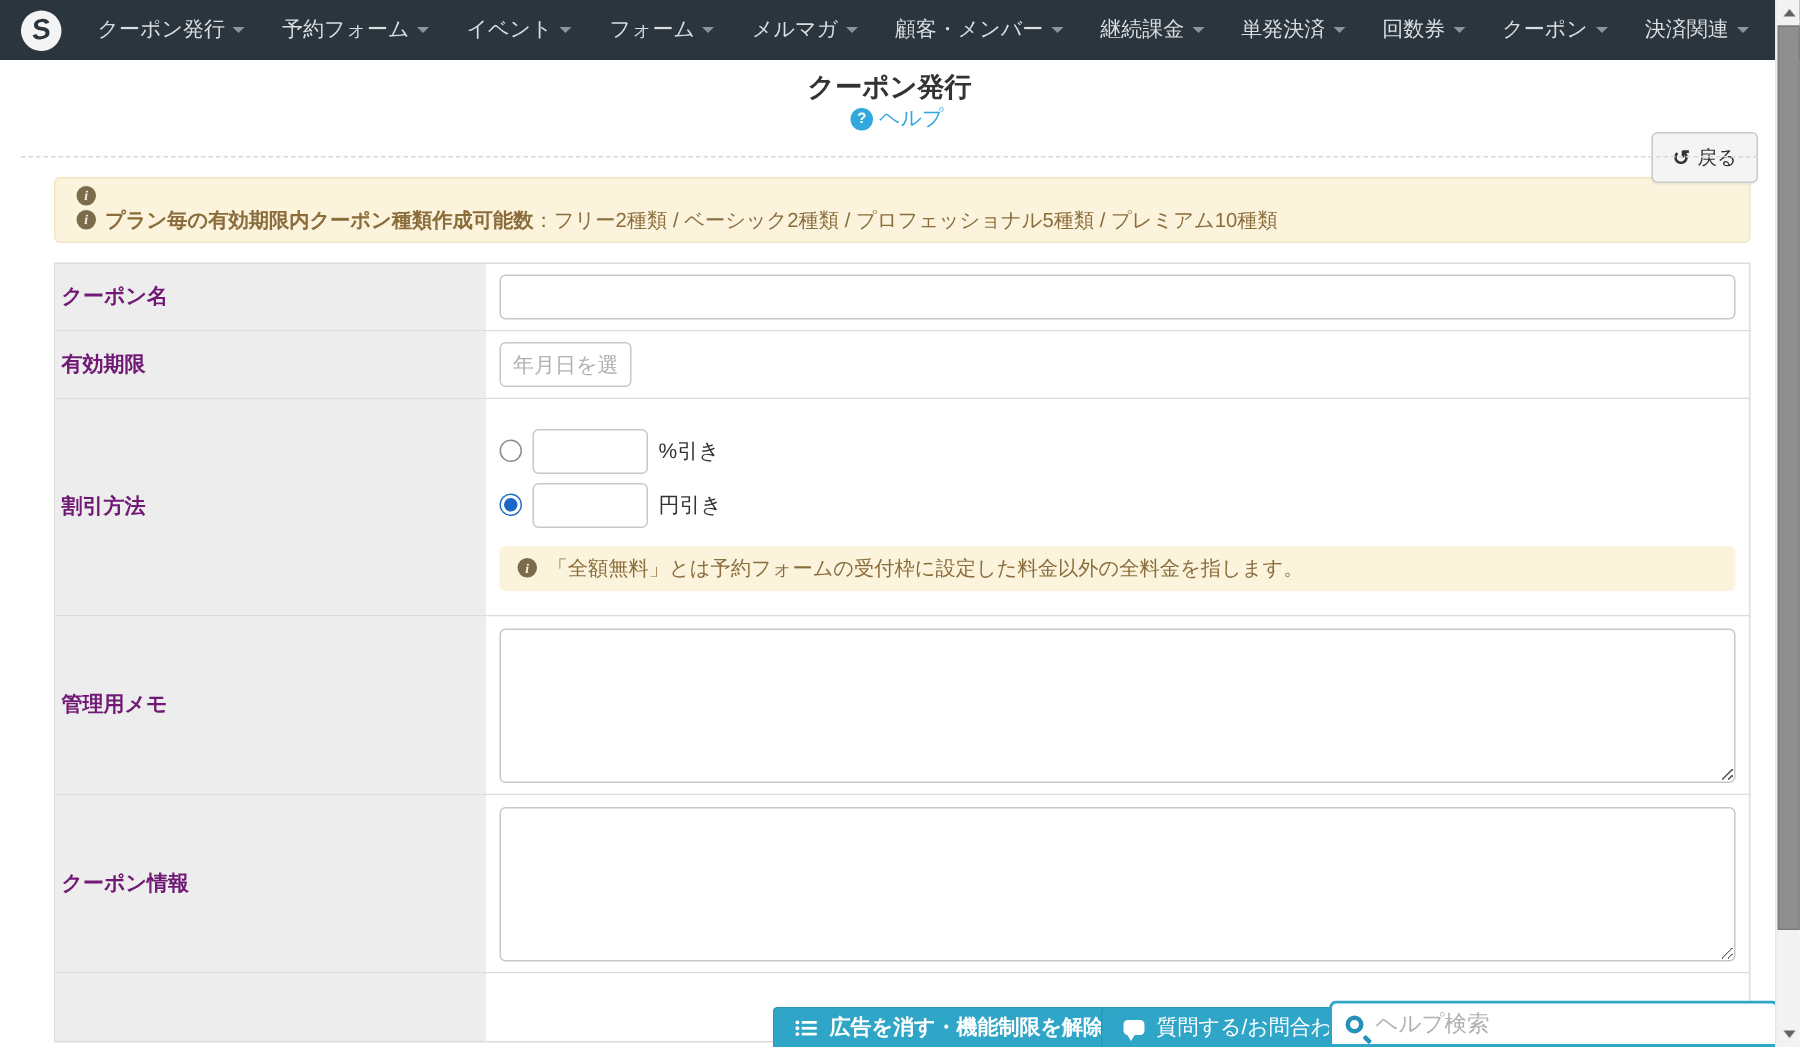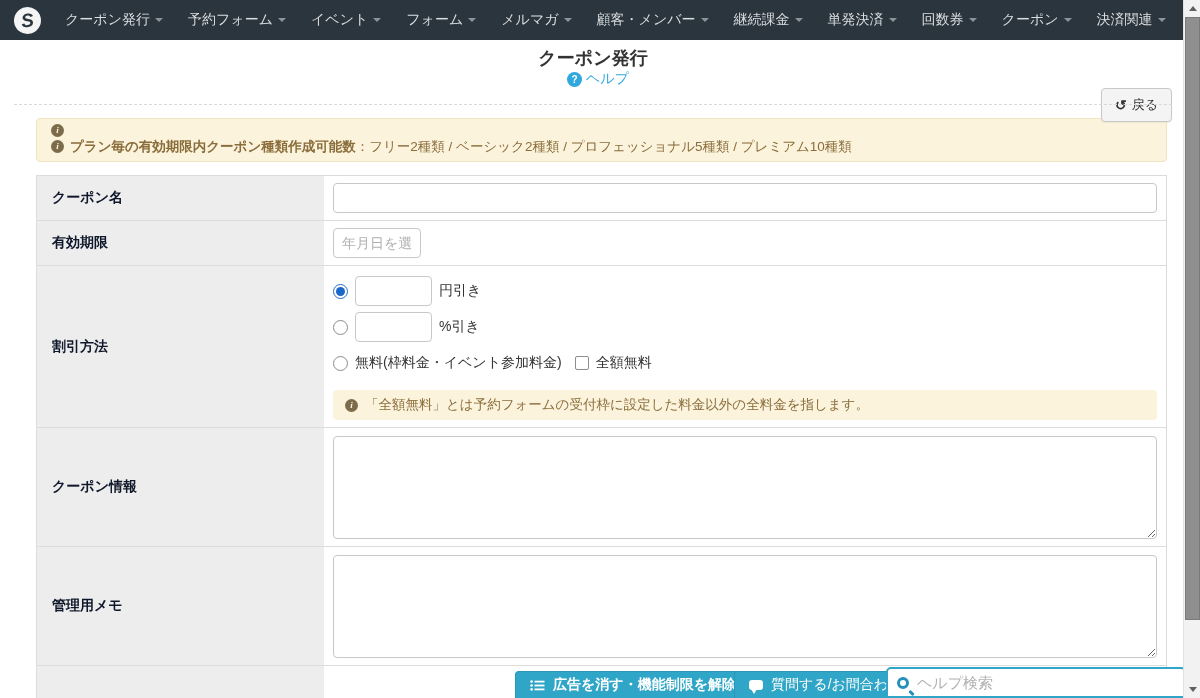--- a/index.html
+++ b/index.html
@@ -43,8 +43,8 @@
   .form-table { margin-top:13px; border:1px solid #dcdcdc; }
   .frow { display:flex; border-bottom:1px solid #dcdcdc; }
   .frow:last-child { border-bottom:none; }
-  .flabel { width:287px; flex:none; background:#ededed; padding:6px 15px; font-size:14px;
-    font-weight:bold; color:#0f172a; display:flex; align-items:center; gap:5px; }
+  .flabel { width:287px; flex:none; background:#ededed; padding:6px 4px; font-size:14px;
+    font-weight:bold; color:#701a75; display:flex; align-items:center; gap:5px; }
   .fcontent { flex:1; background:#fff; padding:7px 9px; display:flex; flex-direction:column; justify-content:center; }
   .h45 { min-height:45px; }
   .h145 { min-height:145px; }

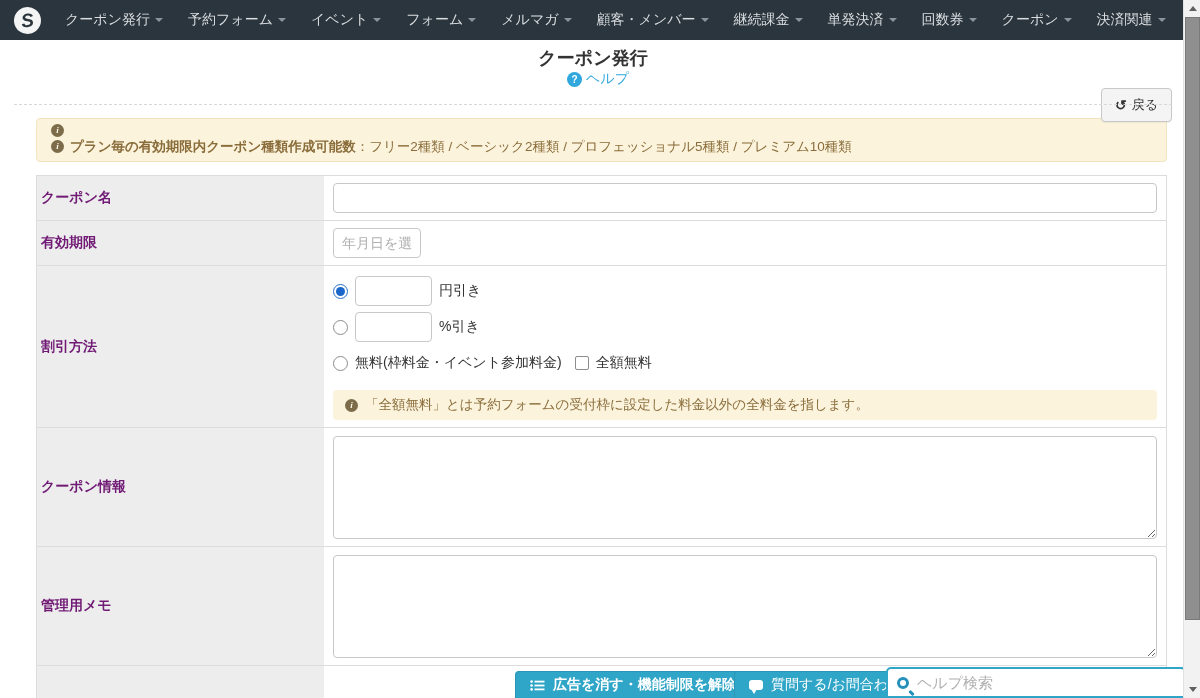--- a/index.html
+++ b/index.html
@@ -205,14 +205,14 @@
       <div class="flabel">割引方法</div>
       <div class="fcontent">
         <div class="opt-line">
+          <span class="radio"></span>
+          <input type="text" class="w-small" value="" style="">
+          <span>%引き</span>
+        </div>
+        <div class="opt-line">
           <span class="radio checked"></span>
           <input type="text" class="w-small" value="" style="">
           <span>円引き</span>
-        </div>
-        <div class="opt-line">
-          <span class="radio"></span>
-          <input type="text" class="w-small" value="" style="">
-          <span>%引き</span>
         </div>
         <div class="opt-line">
           <span class="radio"></span>

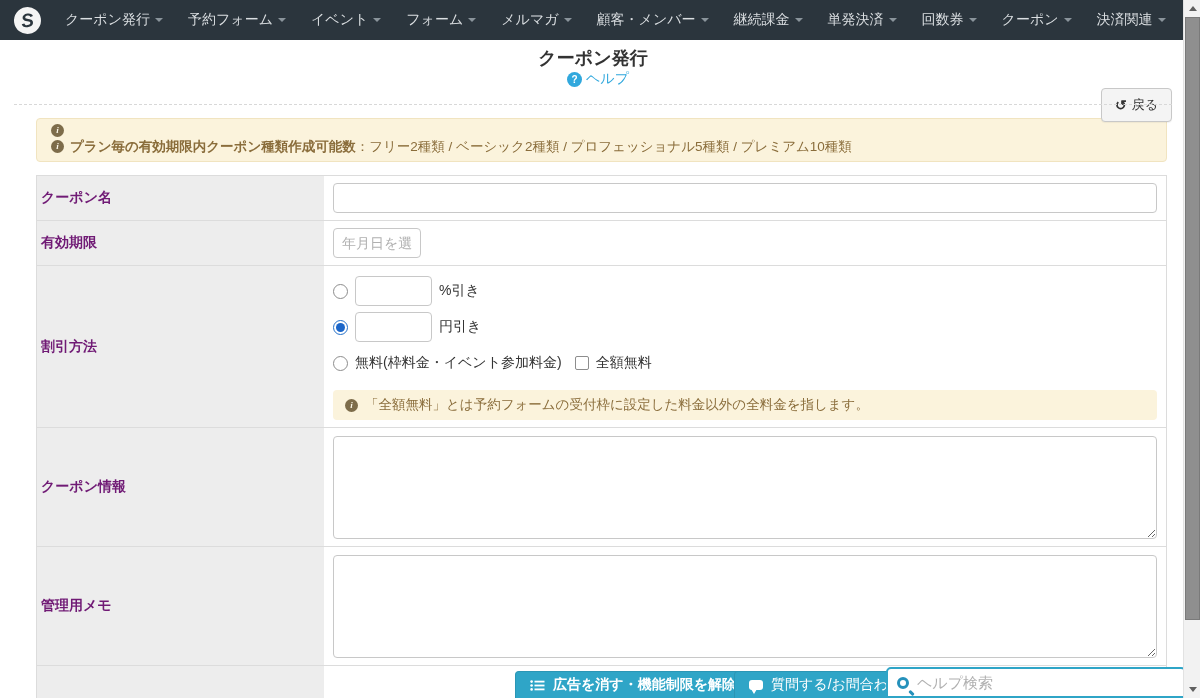--- a/index.html
+++ b/index.html
@@ -214,12 +214,6 @@
           <input type="text" class="w-small" value="" style="">
           <span>円引き</span>
         </div>
-        <div class="opt-line">
-          <span class="radio"></span>
-          <span>無料(枠料金・イベント参加料金)</span>
-          <span class="checkbox" style="margin-left:6px;"></span>
-          <span>全額無料</span>
-        </div>
         <div class="inline-note">
           <span class="iicon">i</span>
           <span>「全額無料」とは予約フォームの受付枠に設定した料金以外の全料金を指します。</span>

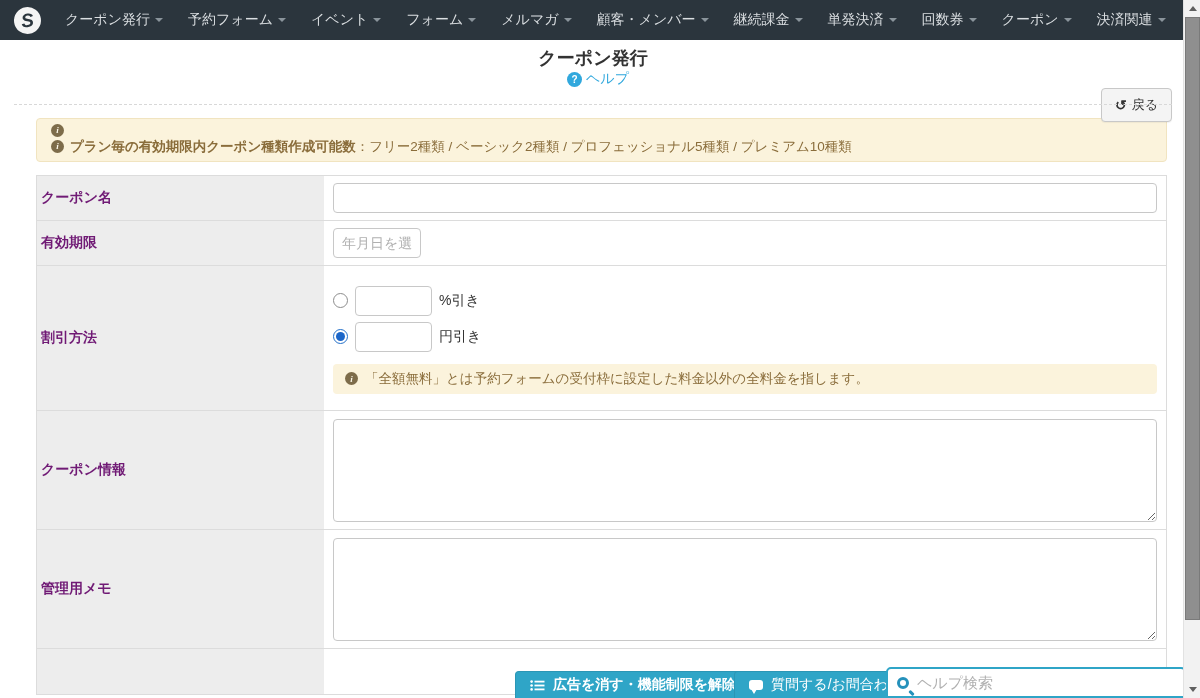--- a/index.html
+++ b/index.html
@@ -222,14 +222,14 @@
     </div>
 
     <div class="frow h119">
+      <div class="flabel">管理用メモ</div>
+      <div class="fcontent">
+        <textarea style=""></textarea>
+      </div>
+    </div>
+
+    <div class="frow h119">
       <div class="flabel">クーポン情報</div>
-      <div class="fcontent">
-        <textarea style=""></textarea>
-      </div>
-    </div>
-
-    <div class="frow h119">
-      <div class="flabel">管理用メモ</div>
       <div class="fcontent">
         <textarea style=""></textarea>
       </div>

